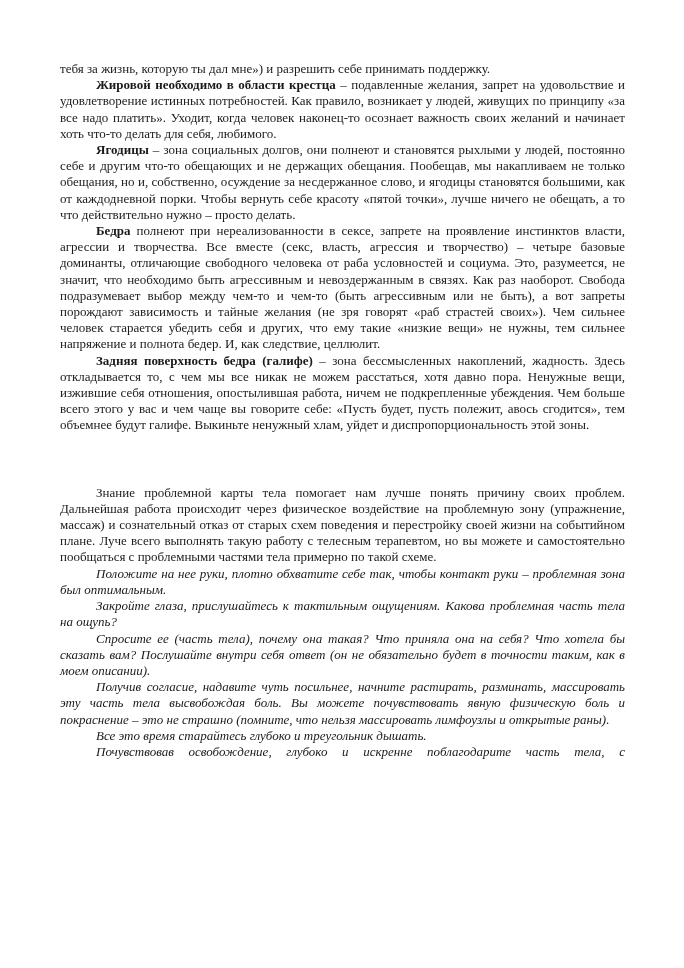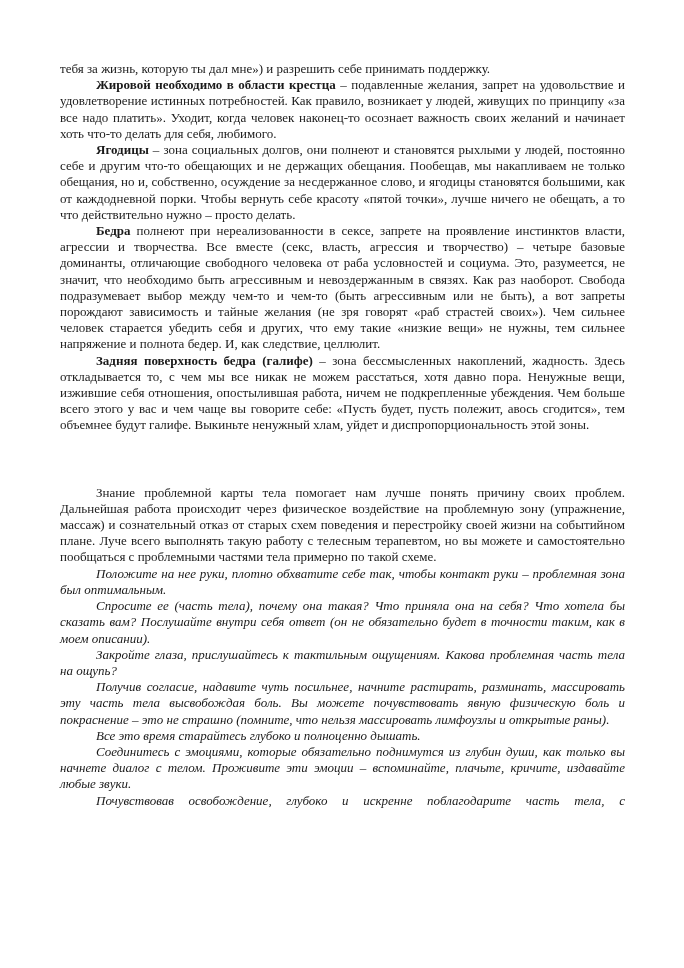--- a/index.html
+++ b/index.html
@@ -56,8 +56,8 @@
       <p class="para"><b>Задняя поверхность бедра (галифе)</b><span> – зона бессмысленных накоплений, жадность. Здесь откладывается то, с чем мы все никак не можем расстаться, хотя давно пора. Ненужные вещи, изжившие себя отношения, опостылившая работа, ничем не подкрепленные убеждения. Чем больше всего этого у вас и чем чаще вы говорите себе: «Пусть будет, пусть полежит, авось сгодится», тем объемнее будут галифе. Выкиньте ненужный хлам, уйдет и диспропорциональность этой зоны.</span></p>
       <p class="para gap-before"><span>Знание проблемной карты тела помогает нам лучше понять причину своих проблем. Дальнейшая работа происходит через физическое воздействие на проблемную зону (упражнение, массаж) и сознательный отказ от старых схем поведения и перестройку своей жизни на событийном плане. Луче всего выполнять такую работу с телесным терапевтом, но вы можете и самостоятельно пообщаться с проблемными частями тела примерно по такой схеме.</span></p>
       <p class="para italic"><span>Положите на нее руки, плотно обхватите себе так, чтобы контакт руки – проблемная зона был оптимальным.</span></p>
+      <p class="para italic"><span>Закройте глаза, прислушайтесь к тактильным ощущениям. Какова проблемная часть тела на ощупь?</span></p>
       <p class="para italic"><span>Спросите ее (часть тела), почему она такая? Что приняла она на себя? Что хотела бы сказать вам? Послушайте внутри себя ответ (он не обязательно будет в точности таким, как в моем описании).</span></p>
-      <p class="para italic"><span>Закройте глаза, прислушайтесь к тактильным ощущениям. Какова проблемная часть тела на ощупь?</span></p>
       <p class="para italic"><span>Получив согласие, надавите чуть посильнее, начните растирать, разминать, массировать эту часть тела высвобождая боль. Вы можете почувствовать явную физическую боль и покраснение – это не страшно (помните, что нельзя массировать лимфоузлы и открытые раны).</span></p>
       <p class="para italic"><span>Все это время старайтесь глубоко и полноценно дышать.</span></p>
       <p class="para italic"><span>Соединитесь с эмоциями, которые обязательно поднимутся из глубин души, как только вы начнете диалог с телом. Проживите эти эмоции – вспоминайте, плачьте, кричите, издавайте любые звуки.</span></p>

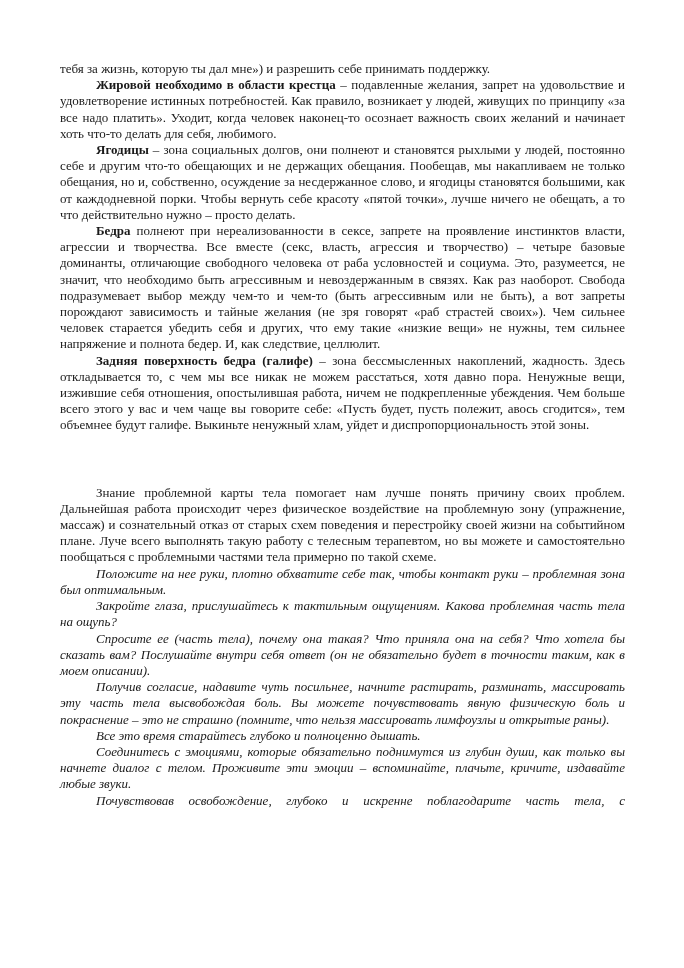--- a/index.html
+++ b/index.html
@@ -59,7 +59,7 @@
       <p class="para italic"><span>Закройте глаза, прислушайтесь к тактильным ощущениям. Какова проблемная часть тела на ощупь?</span></p>
       <p class="para italic"><span>Спросите ее (часть тела), почему она такая? Что приняла она на себя? Что хотела бы сказать вам? Послушайте внутри себя ответ (он не обязательно будет в точности таким, как в моем описании).</span></p>
       <p class="para italic"><span>Получив согласие, надавите чуть посильнее, начните растирать, разминать, массировать эту часть тела высвобождая боль. Вы можете почувствовать явную физическую боль и покраснение – это не страшно (помните, что нельзя массировать лимфоузлы и открытые раны).</span></p>
-      <p class="para italic"><span>Все это время старайтесь глубоко и полноценно дышать.</span></p>
+      <p class="para italic"><span>Все это время старайтесь глубоко и треугольник дышать.</span></p>
       <p class="para italic"><span>Соединитесь с эмоциями, которые обязательно поднимутся из глубин души, как только вы начнете диалог с телом. Проживите эти эмоции – вспоминайте, плачьте, кричите, издавайте любые звуки.</span></p>
       <p class="para italic justify-last"><span>Почувствовав освобождение, глубоко и искренне поблагодарите часть тела, с</span></p>
     </div>

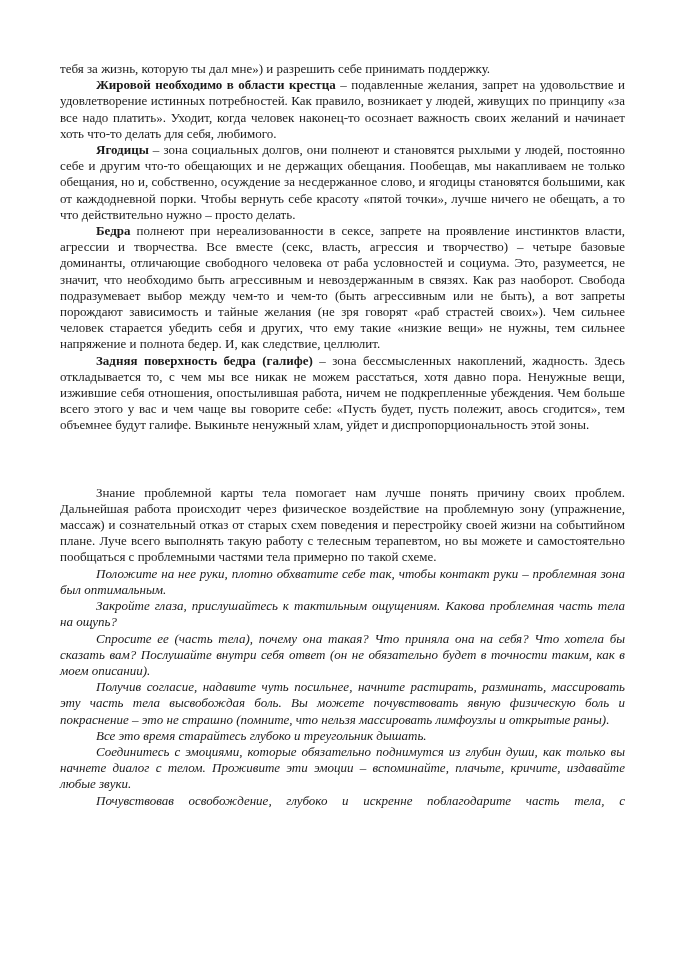--- a/index.html
+++ b/index.html
@@ -60,7 +60,6 @@
       <p class="para italic"><span>Спросите ее (часть тела), почему она такая? Что приняла она на себя? Что хотела бы сказать вам? Послушайте внутри себя ответ (он не обязательно будет в точности таким, как в моем описании).</span></p>
       <p class="para italic"><span>Получив согласие, надавите чуть посильнее, начните растирать, разминать, массировать эту часть тела высвобождая боль. Вы можете почувствовать явную физическую боль и покраснение – это не страшно (помните, что нельзя массировать лимфоузлы и открытые раны).</span></p>
       <p class="para italic"><span>Все это время старайтесь глубоко и треугольник дышать.</span></p>
-      <p class="para italic"><span>Соединитесь с эмоциями, которые обязательно поднимутся из глубин души, как только вы начнете диалог с телом. Проживите эти эмоции – вспоминайте, плачьте, кричите, издавайте любые звуки.</span></p>
       <p class="para italic justify-last"><span>Почувствовав освобождение, глубоко и искренне поблагодарите часть тела, с</span></p>
     </div>
 </div>

